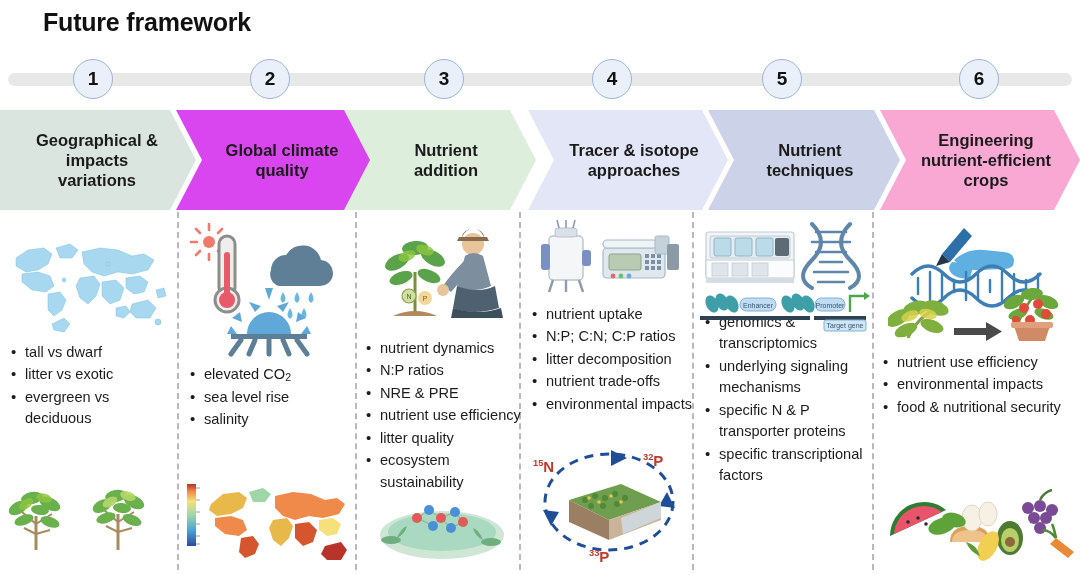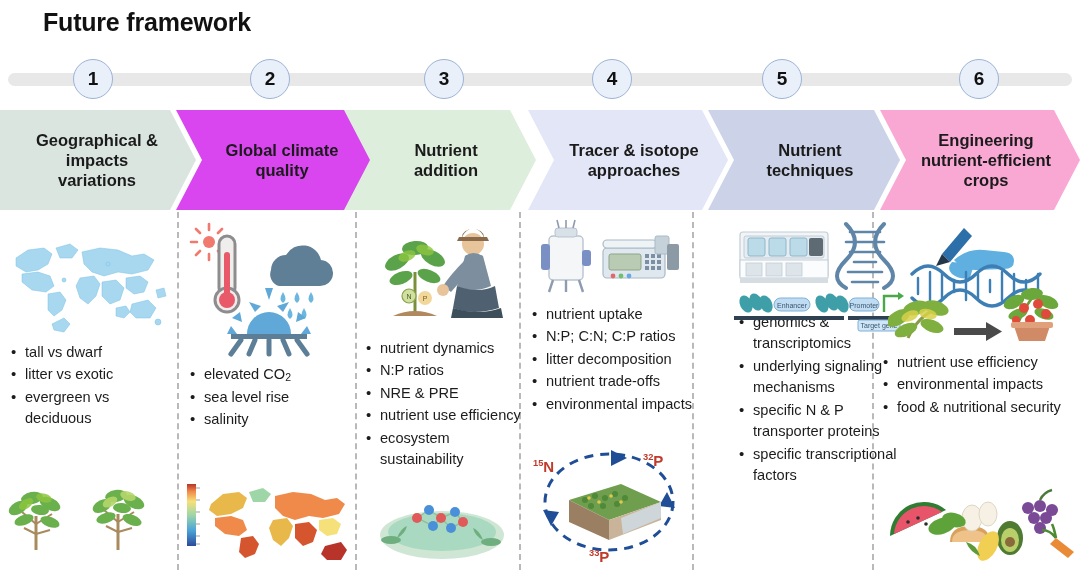--- a/index.html
+++ b/index.html
@@ -447,7 +447,7 @@
     </div>
   </div>
 
-  <div class="col" style="left:728px; width:178px">
+  <div class="col" style="left:694px; width:178px">
 
     <svg class="art" style="left:6px; top:4px" width="168" height="80" viewBox="0 0 168 80">
 

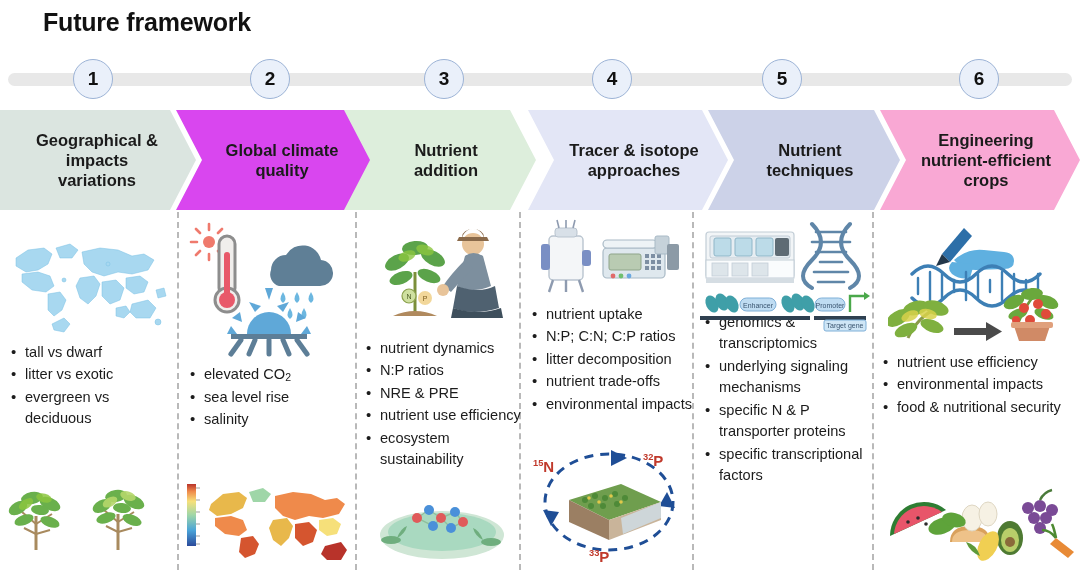--- a/index.html
+++ b/index.html
@@ -337,6 +337,7 @@
       <li>N:P ratios</li>
       <li>NRE &amp; PRE</li>
       <li>nutrient use efficiency</li>
+      <li>litter quality</li>
       <li>ecosystem sustainability</li>
     </ul>
 

